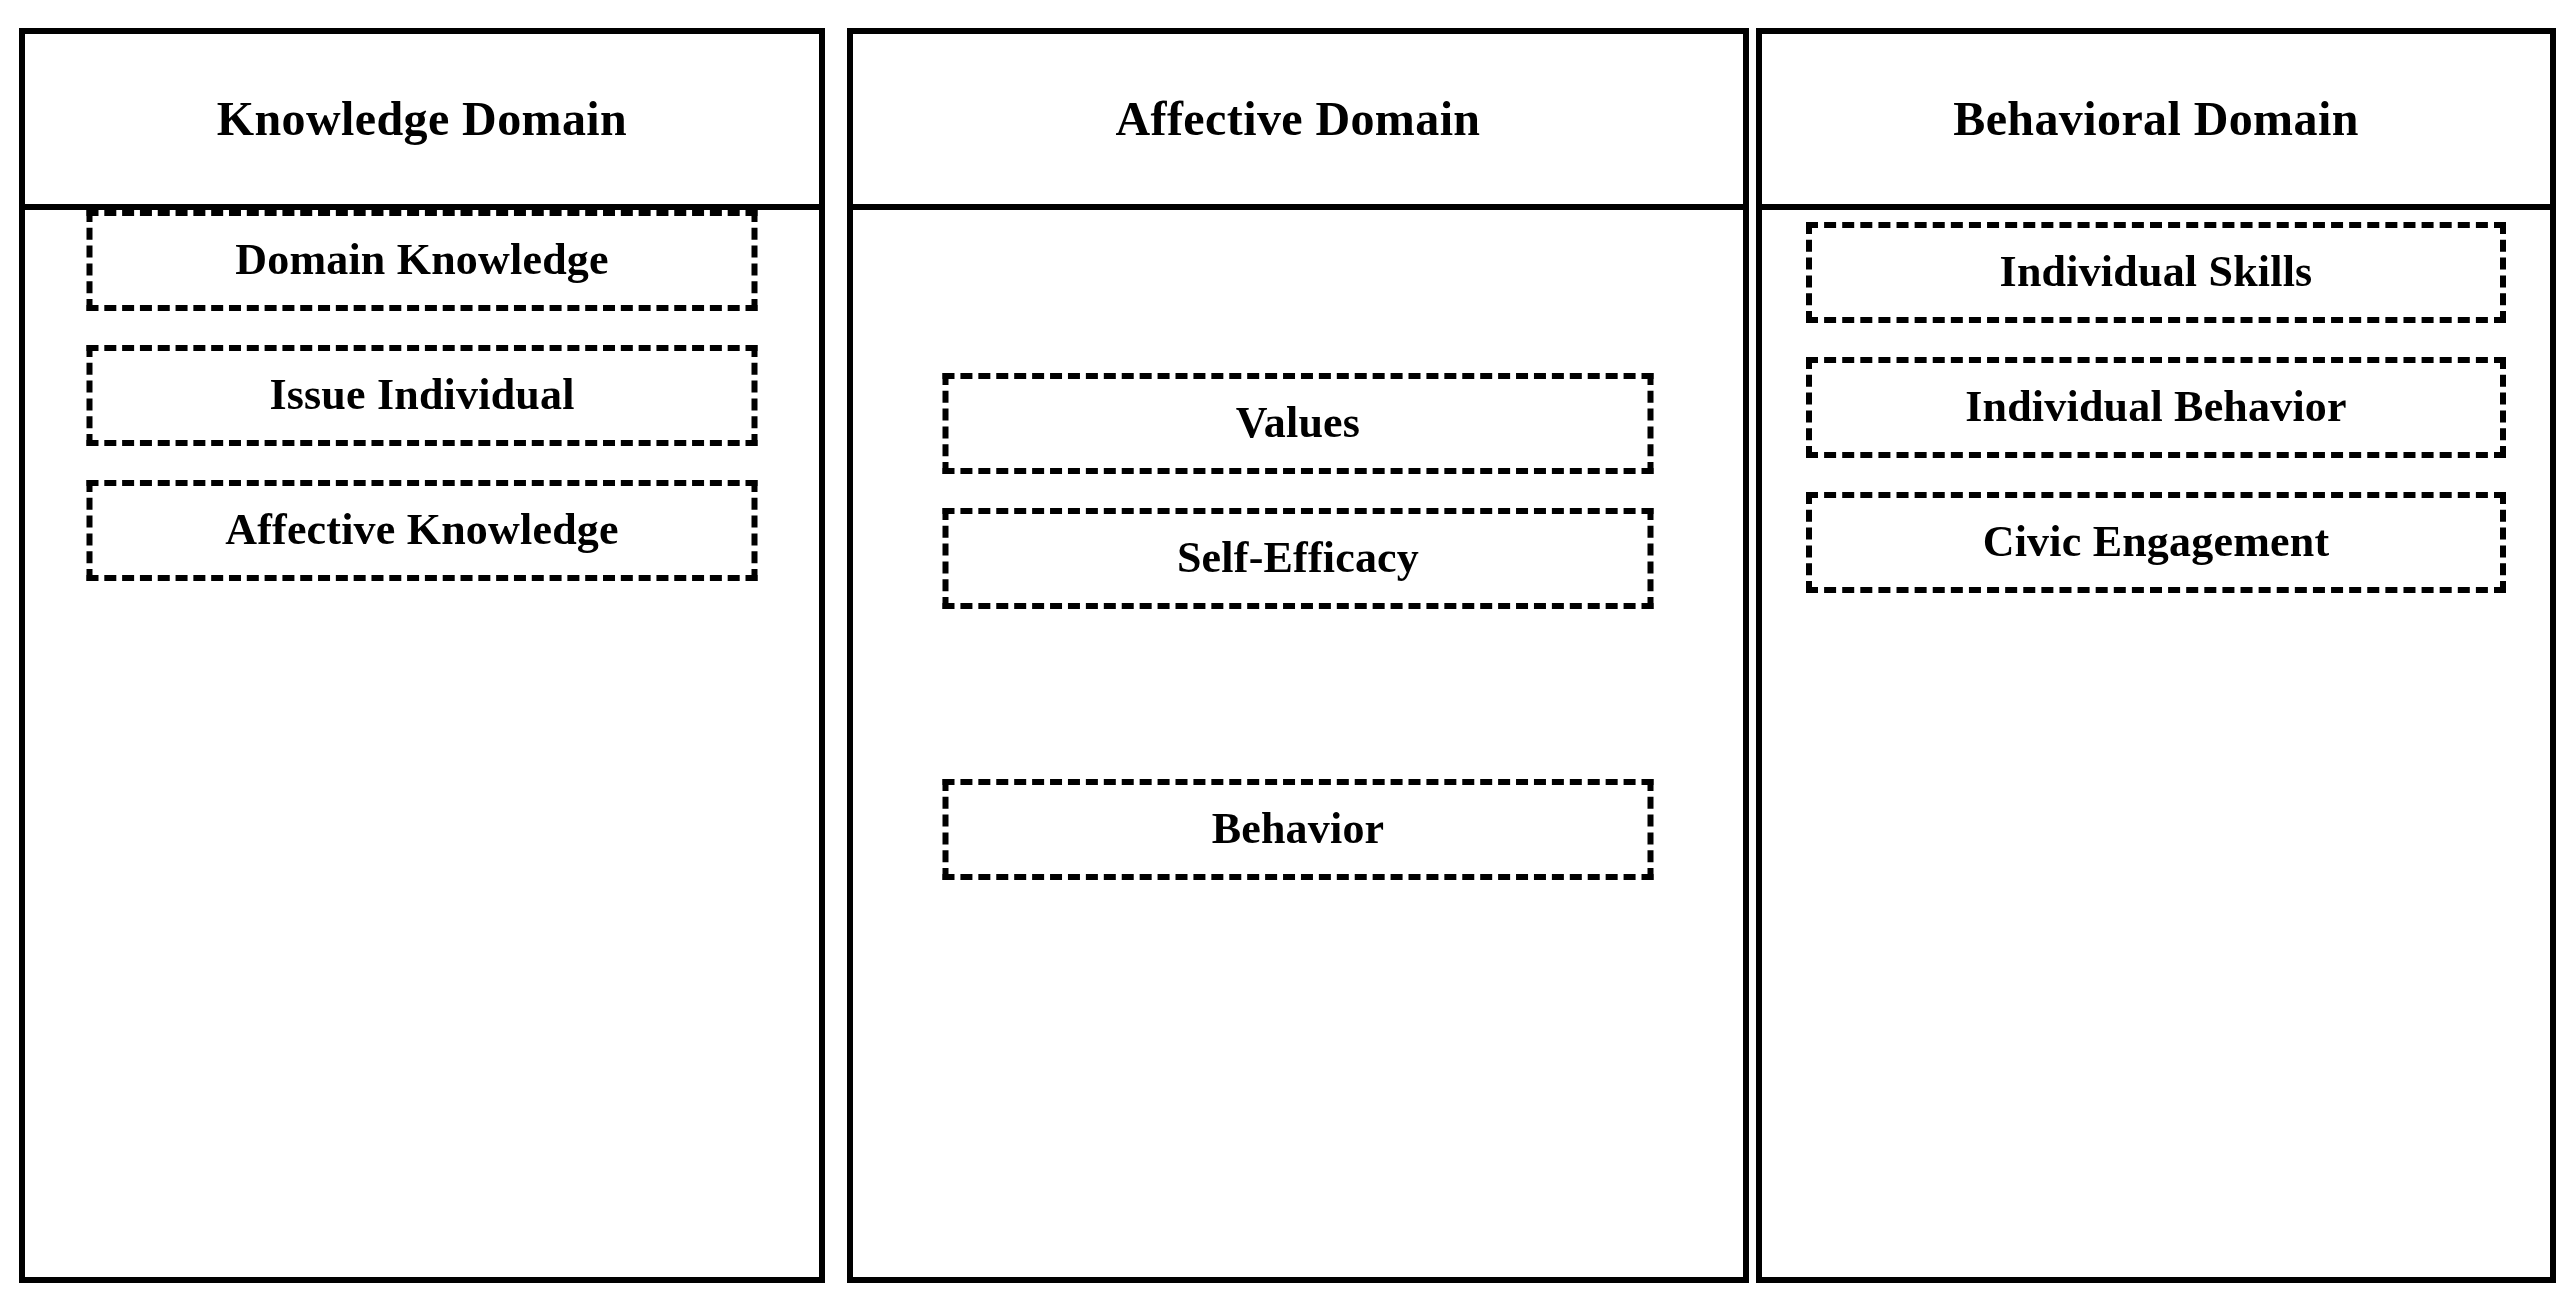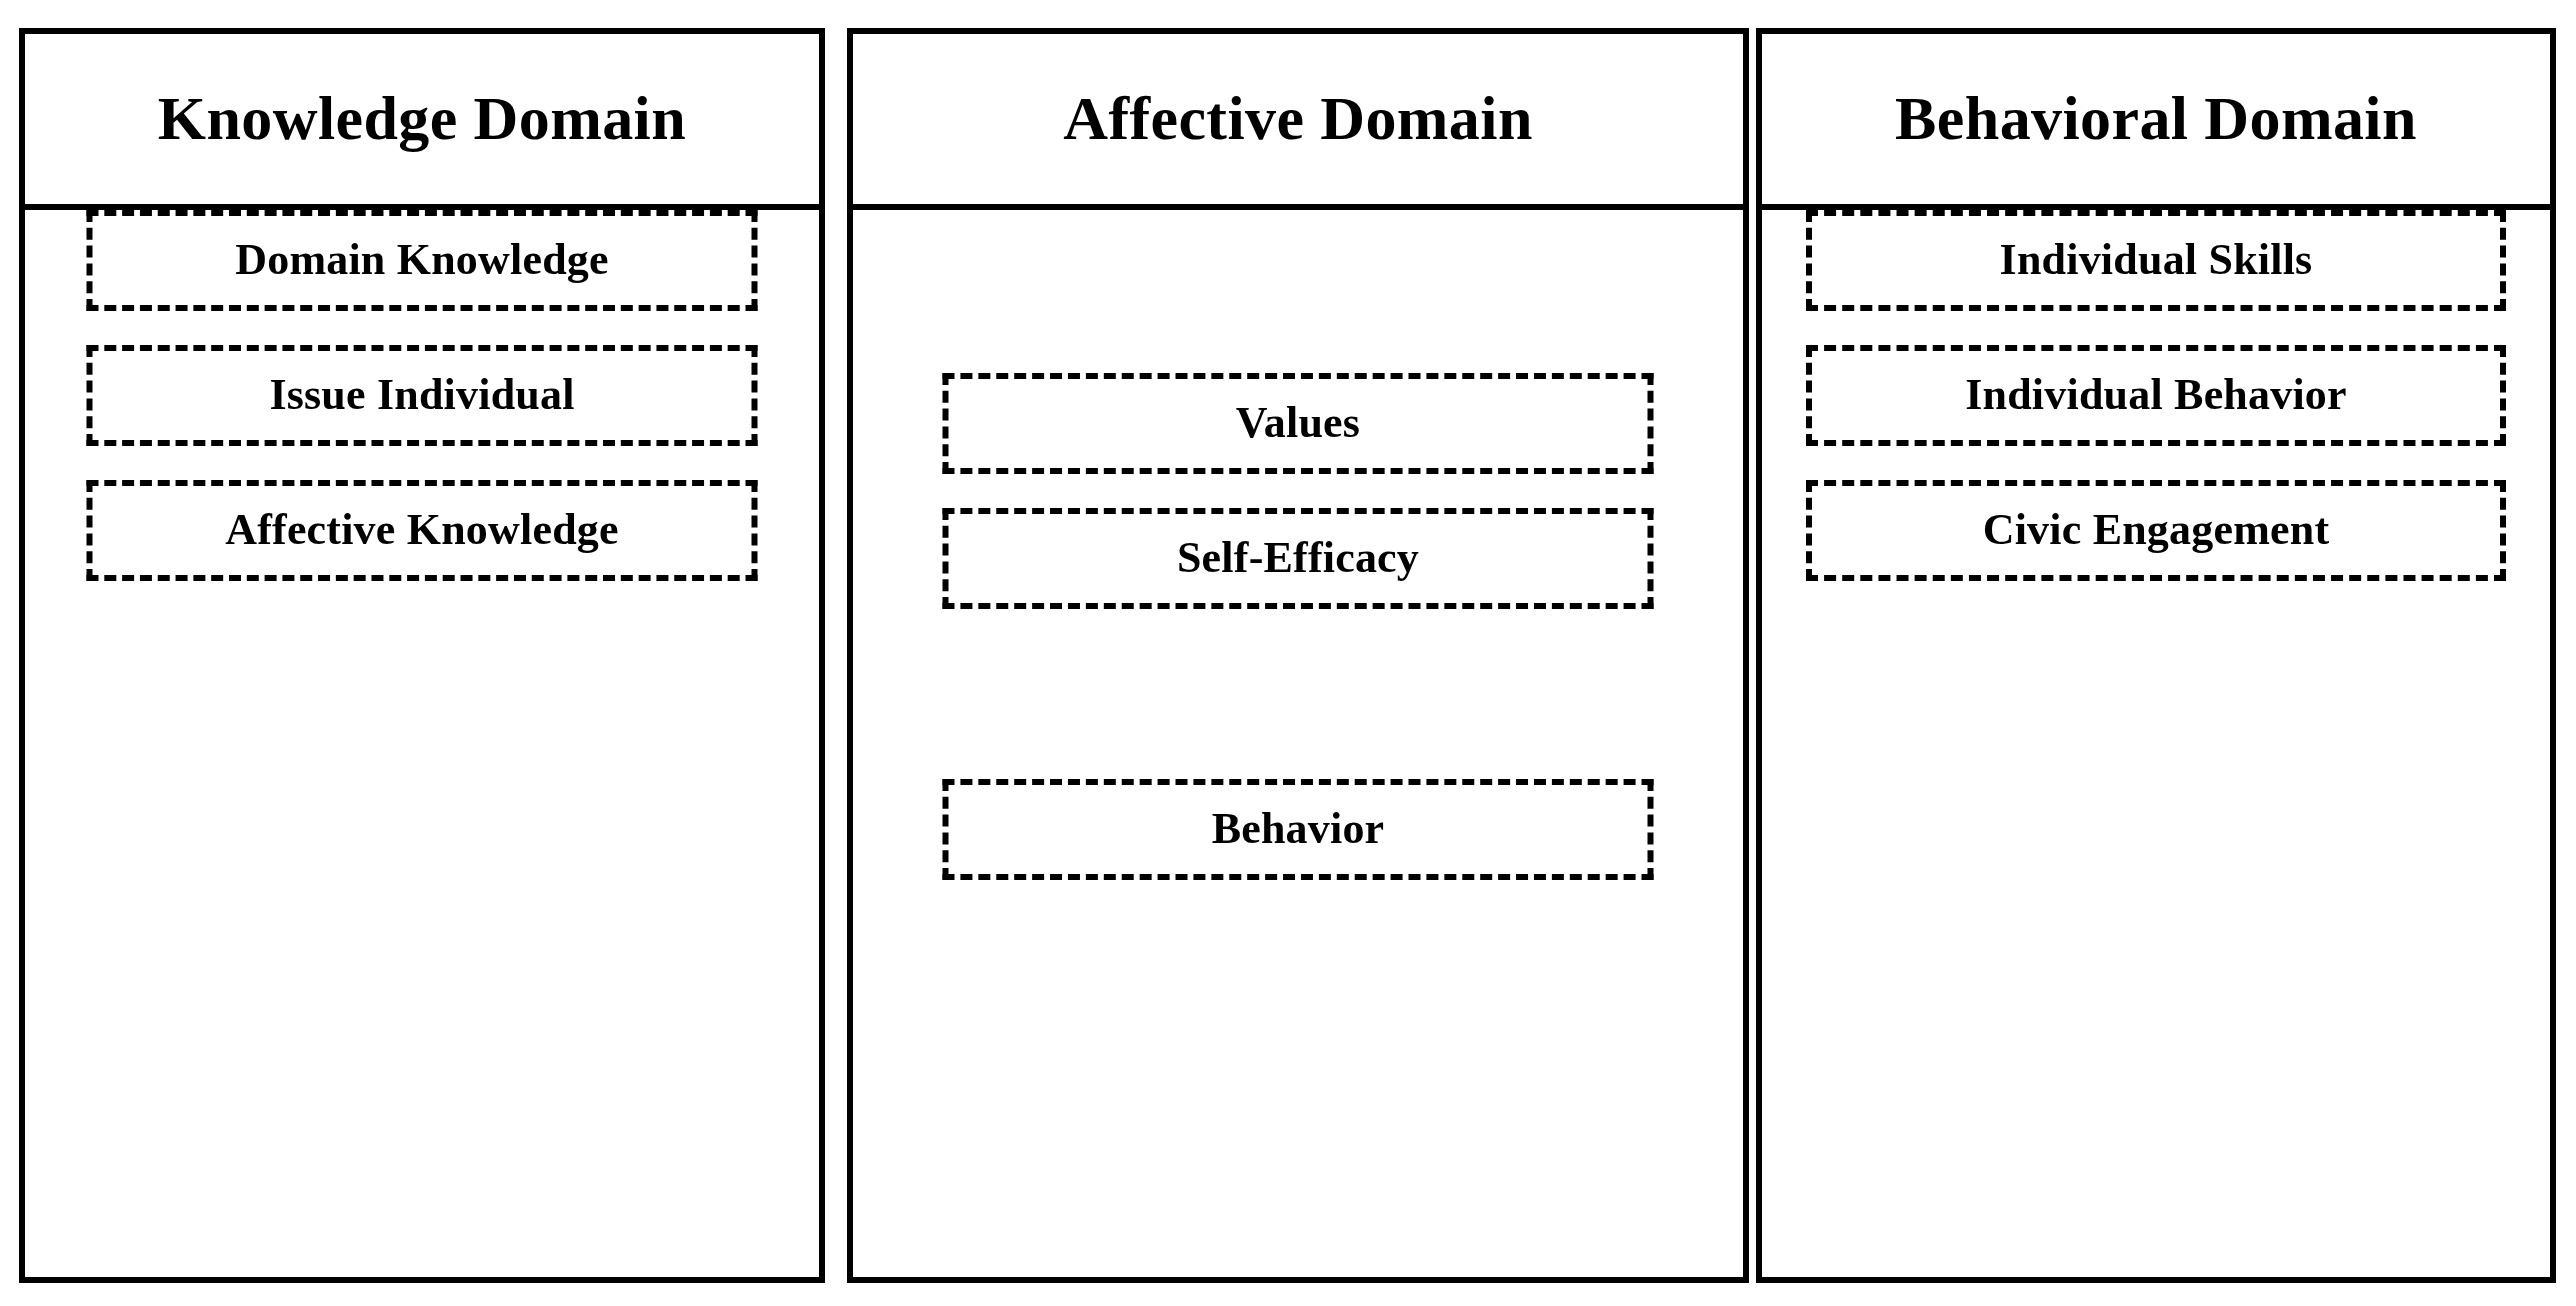--- a/index.html
+++ b/index.html
@@ -52,7 +52,7 @@
   .domain-header-title {
     font-family: "Liberation Serif", "DejaVu Serif", serif;
     font-weight: bold;
-    font-size: 62px;
+    font-size: 48px;
     line-height: 1.05;
     color: #000000;
     letter-spacing: 0.4px;

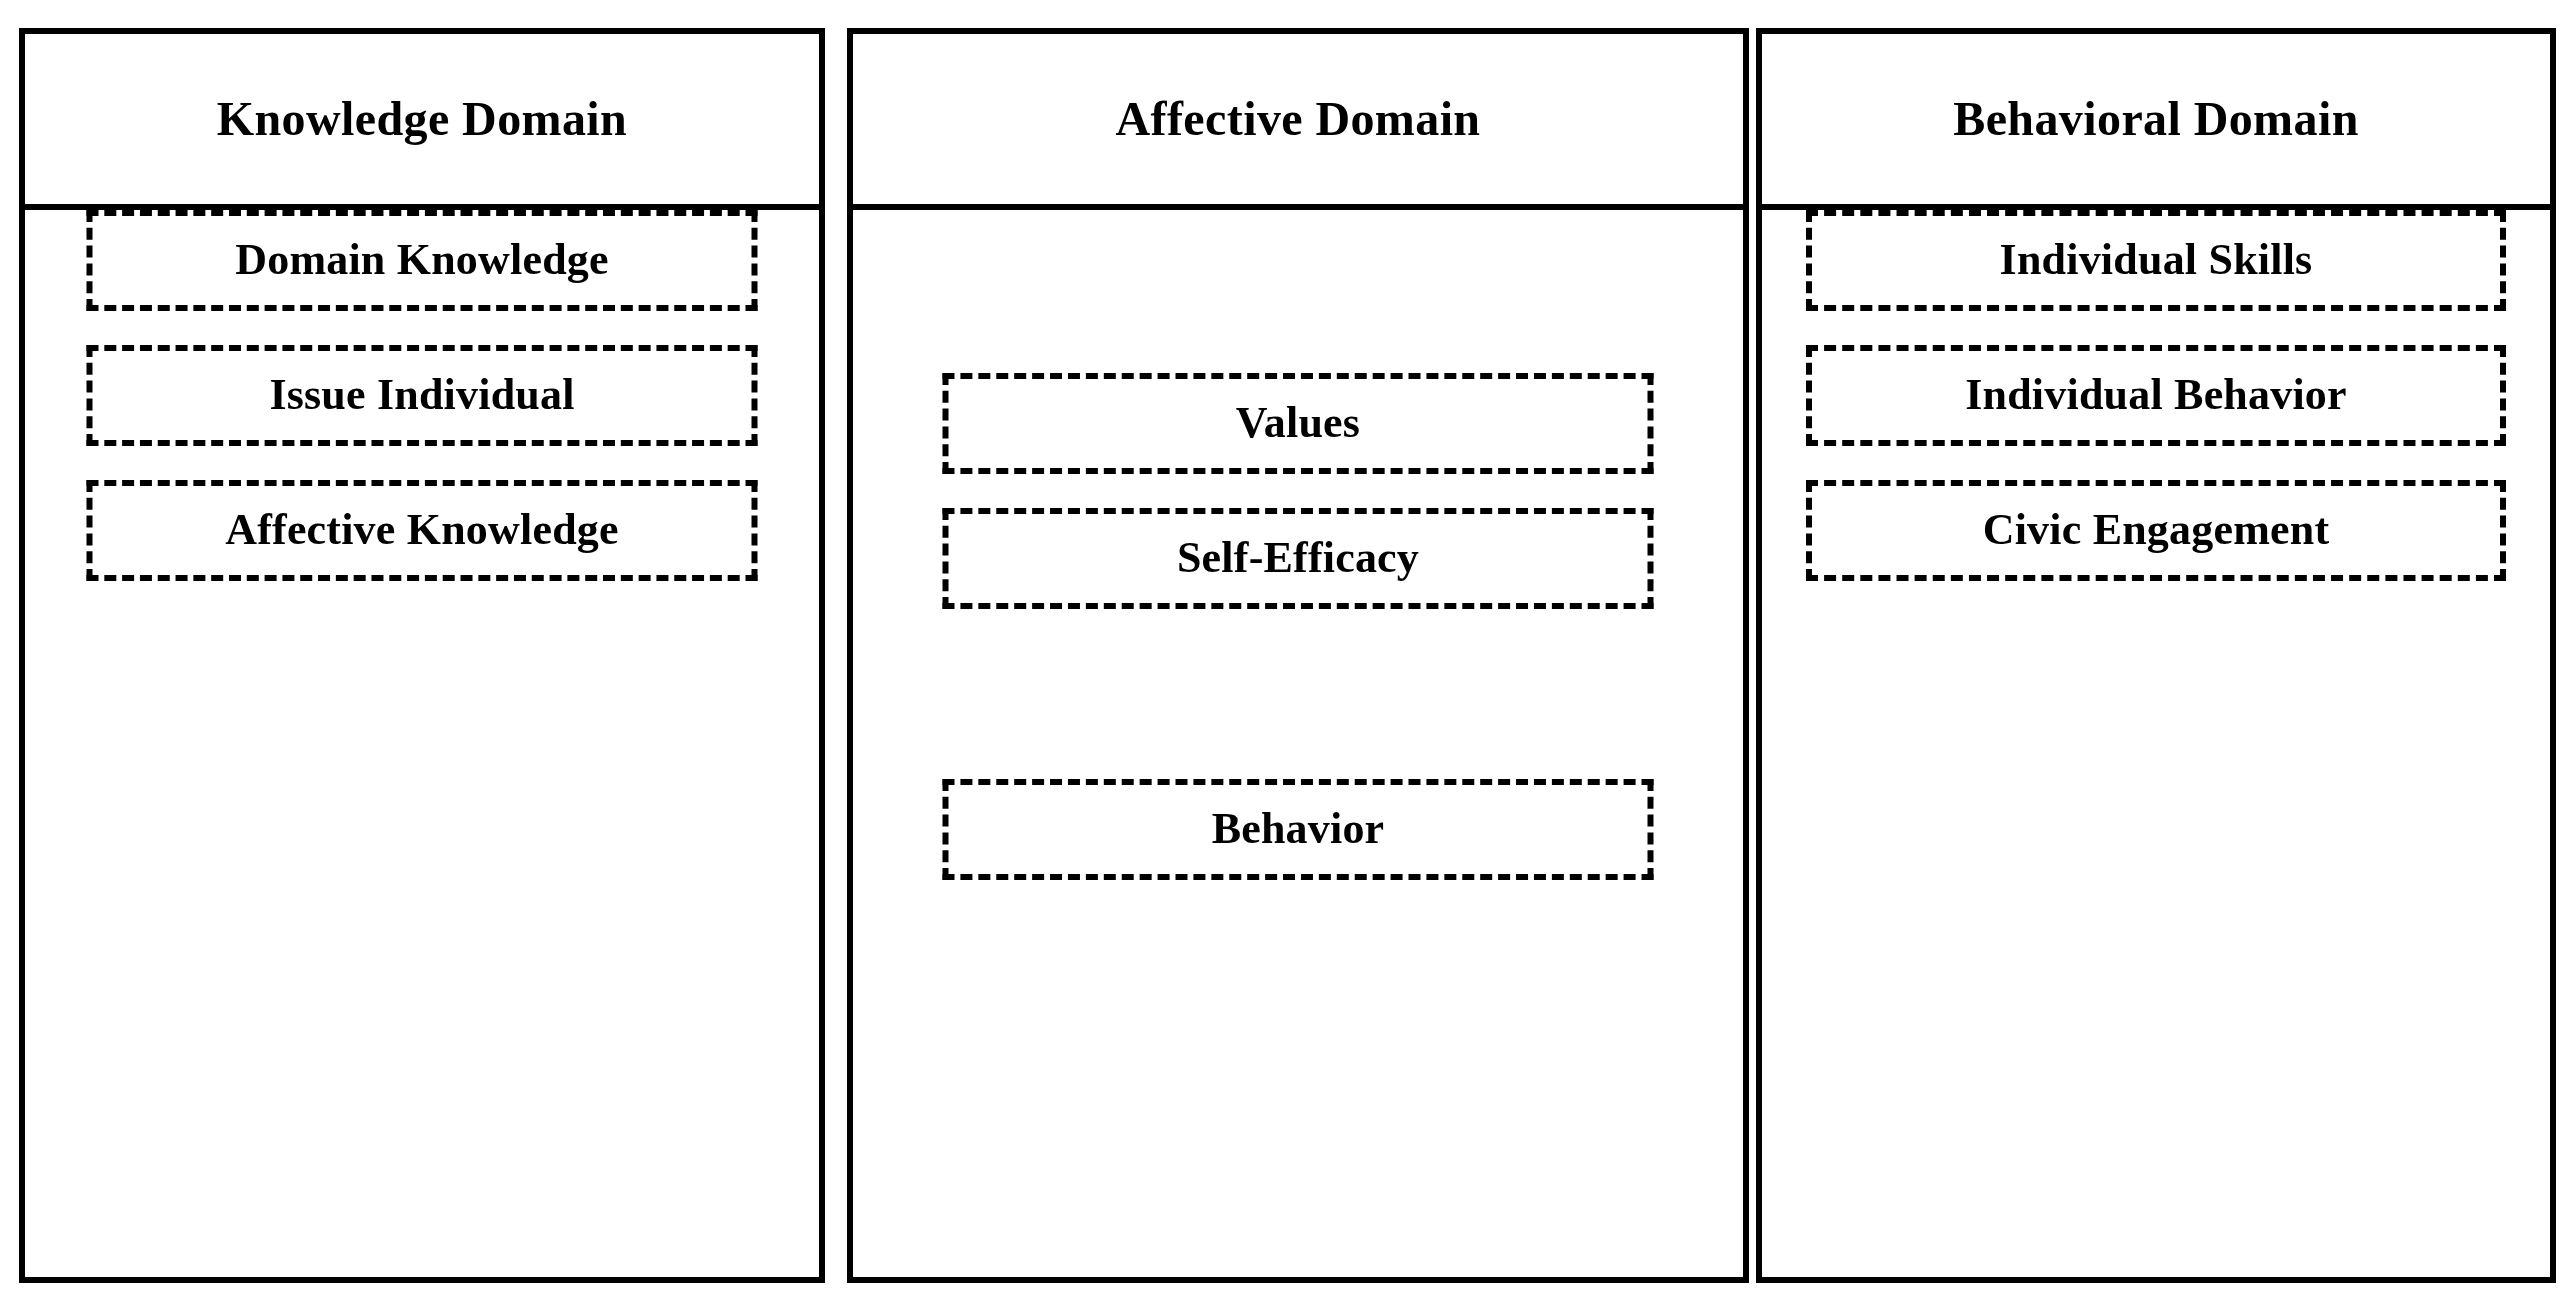--- a/index.html
+++ b/index.html
@@ -36,7 +36,7 @@
 
   .domain-column.col-1 { left: 19px;   width: 806px; }
   .domain-column.col-2 { left: 847px; width: 902px; gap: 28px; }
-  .domain-column.col-3 { left: 1756px; width: 800px; }
+  .domain-column.col-3 { left: 1756px; width: 800px; gap: 12px; }
 
   
   .domain-header {

